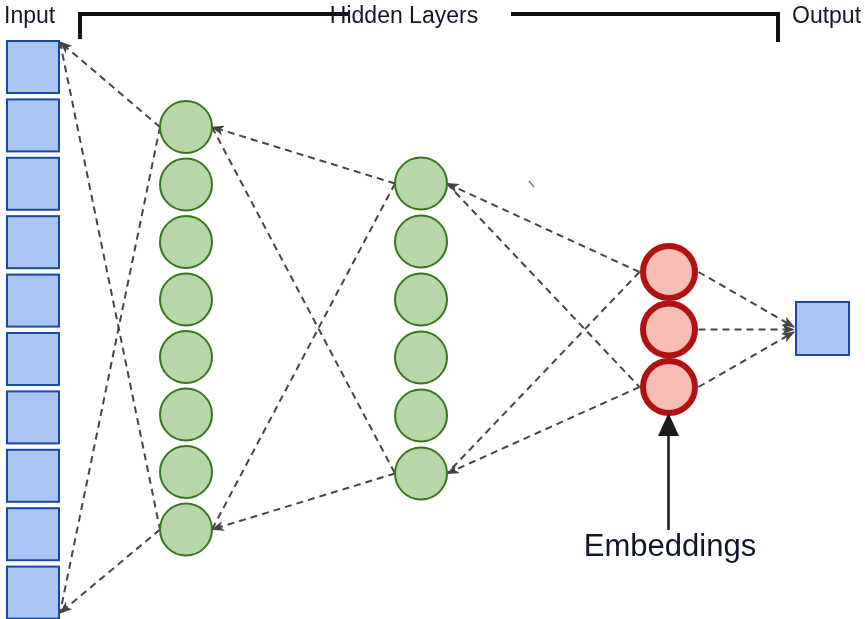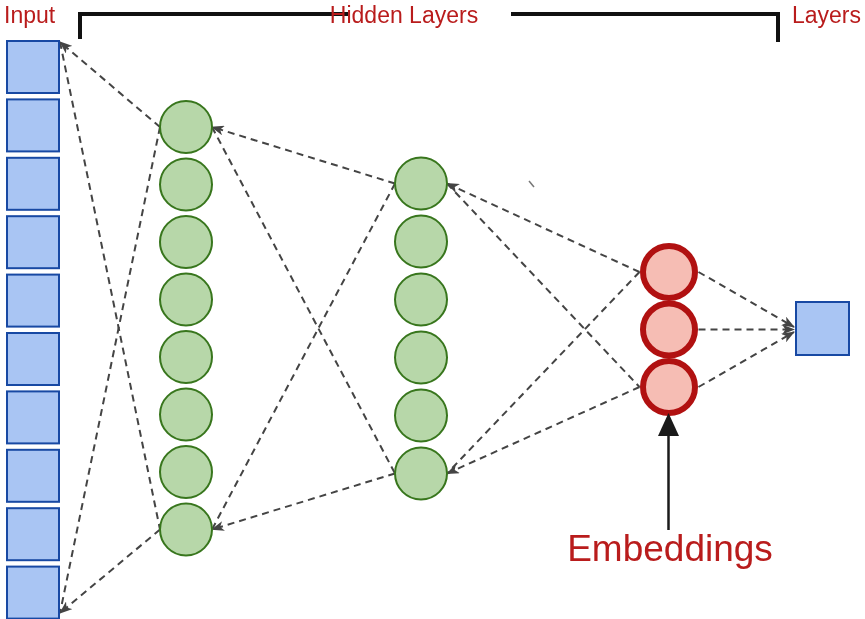--- a/index.html
+++ b/index.html
@@ -8,7 +8,7 @@
     font-family:"Liberation Sans",sans-serif;overflow:hidden;
   }
   .stage svg{position:absolute;left:0;top:0;}
-  .lbl{position:absolute;color:#b91c1c;white-space:nowrap;line-height:1.1;}
+  .lbl{position:absolute;color:#0f172a;white-space:nowrap;line-height:1.1;}
   .lbl-top{font-size:23px;top:3px;}
   #lbl-input{left:4px;}
   #lbl-hidden{left:404px;transform:translateX(-50%);}

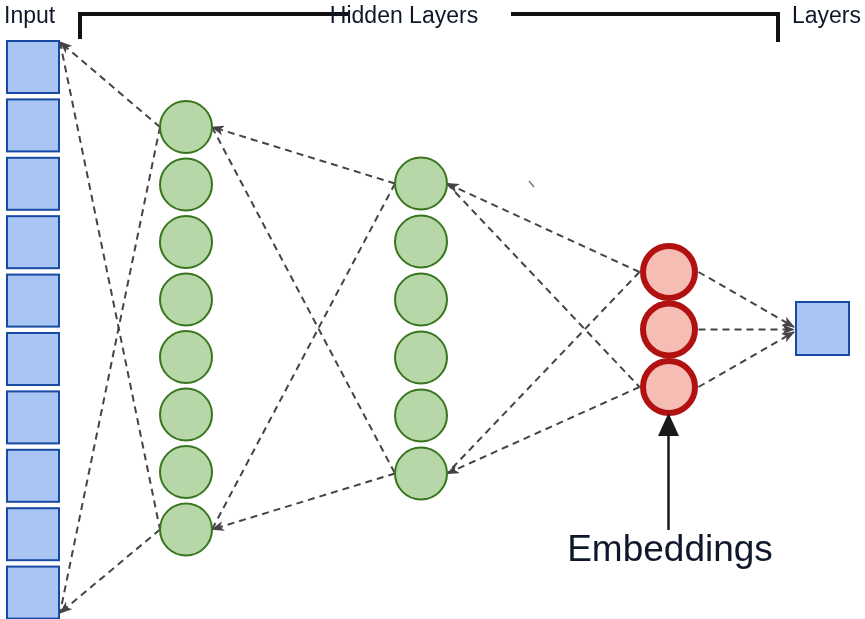--- a/index.html
+++ b/index.html
@@ -87,7 +87,7 @@
     </svg>
   <div id="lbl-input" class="lbl lbl-top">Input</div>
   <div id="lbl-hidden" class="lbl lbl-top">Hidden Layers</div>
-  <div id="lbl-output" class="lbl lbl-top">Layers</div>
+  <div id="lbl-output" class="lbl lbl-top">Output</div>
   <div id="lbl-embeddings" class="lbl">Embeddings</div>
 </div>
 

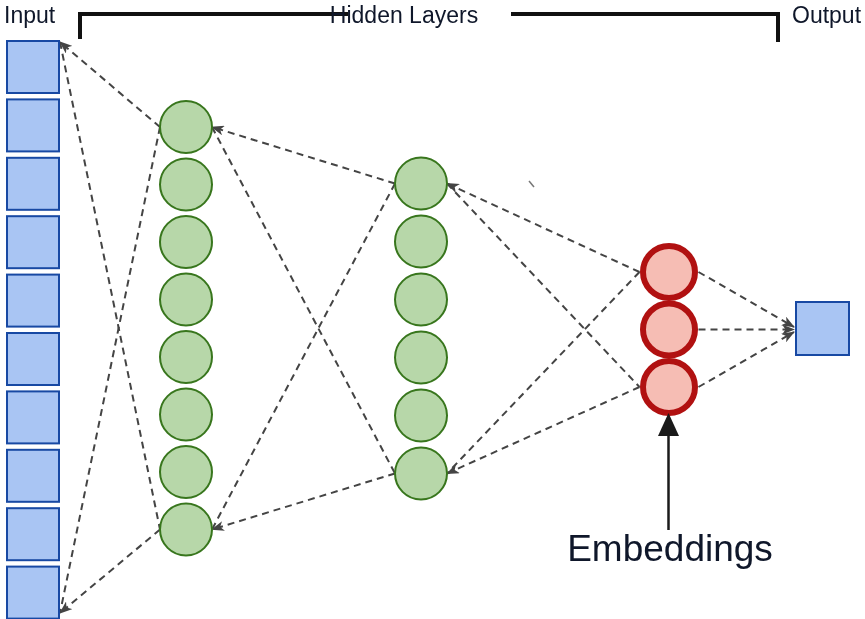--- a/index.html
+++ b/index.html
@@ -13,7 +13,7 @@
   #lbl-input{left:4px;}
   #lbl-hidden{left:404px;transform:translateX(-50%);}
   #lbl-output{left:792px;}
-  #lbl-embeddings{font-size:37px;left:670px;top:529px;transform:translateX(-50%);}
+  #lbl-embeddings{font-size:31px;left:670px;top:529px;transform:translateX(-50%);}
 </style>
 </head>
 <body>

